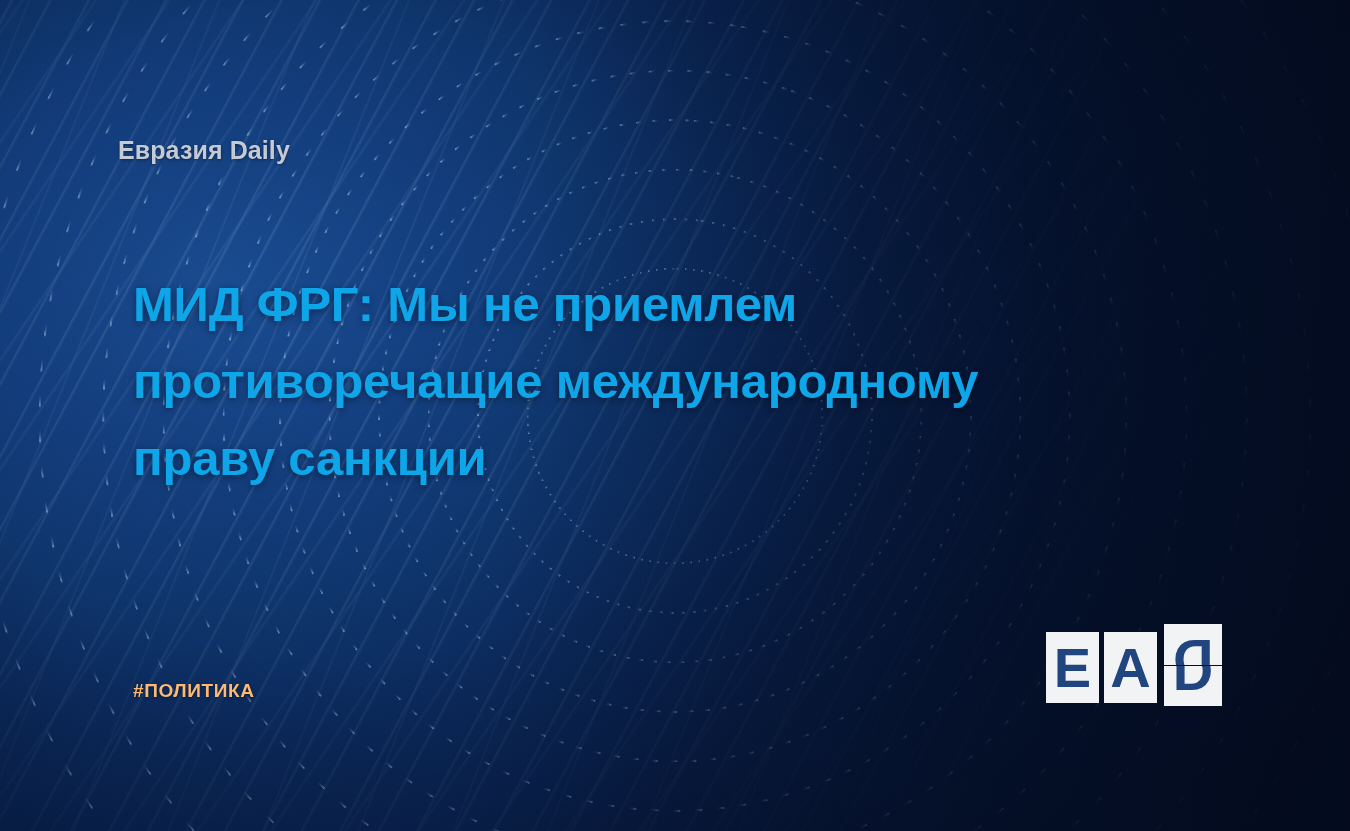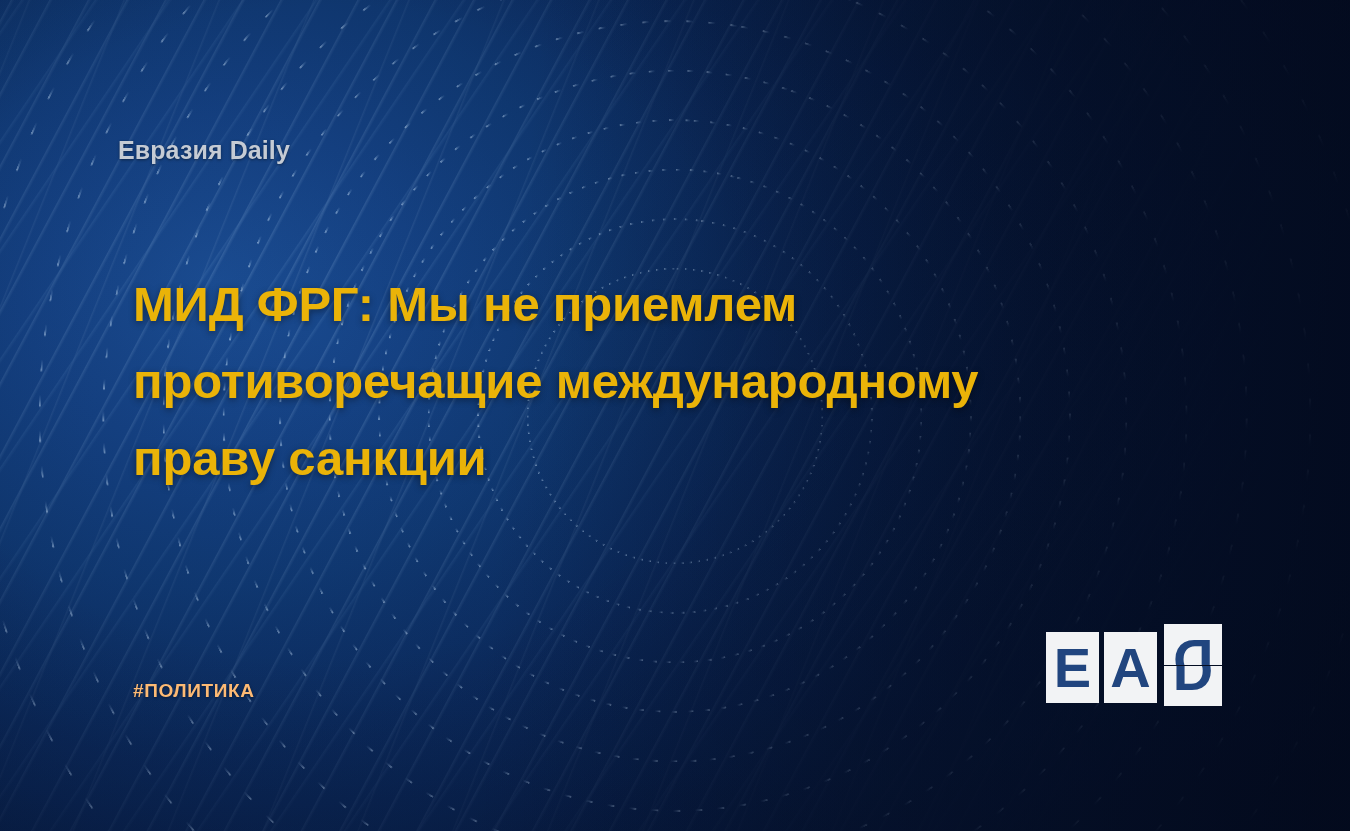--- a/index.html
+++ b/index.html
@@ -105,7 +105,7 @@
     font-size: 49px;
     font-weight: bold;
     line-height: 77px;
-    color: #eab308;
+    color: #0ea5e9;
     letter-spacing: -0.2px;
     text-shadow: 0 2px 7px rgba(0,0,0,.42);
   }

